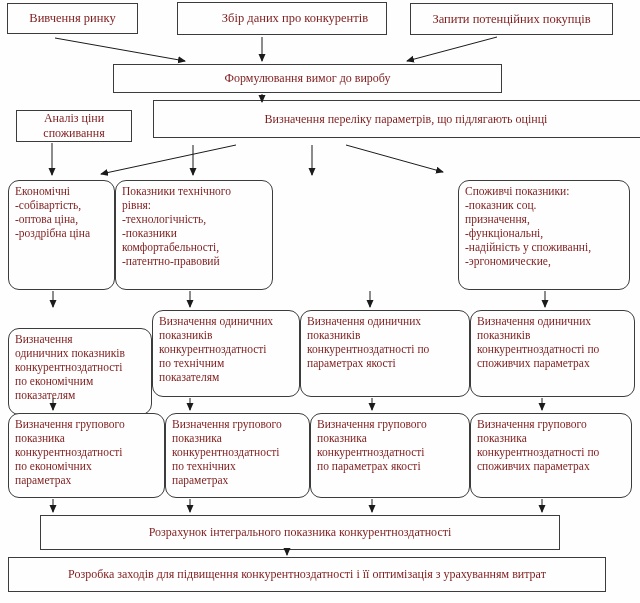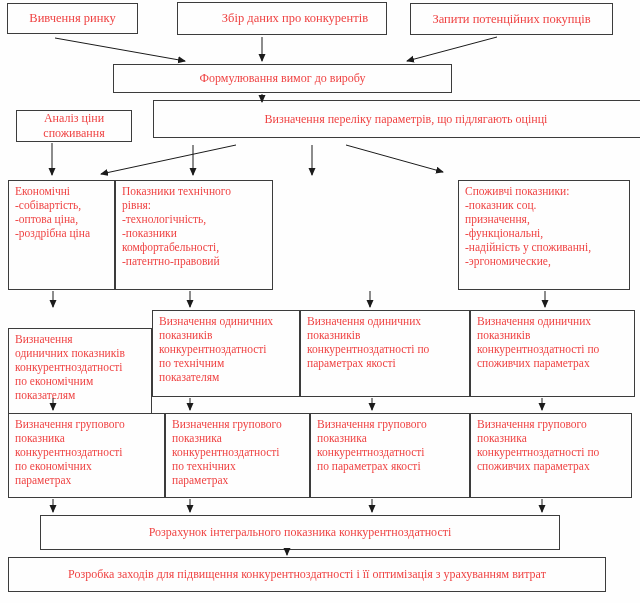--- a/index.html
+++ b/index.html
@@ -5,7 +5,7 @@
   html,body{margin:0;padding:0;background:#fff;}
   #canvas{
     position:relative;width:640px;height:603px;background:#fefefe;
-    font-family:"Liberation Serif","DejaVu Serif",serif;color:#ef4444;overflow:hidden;
+    font-family:"Liberation Serif","DejaVu Serif",serif;color:#7f1d1d;overflow:hidden;
   }
   .box{
     position:absolute;box-sizing:border-box;border:1px solid #3c3c3c;background:#fefefe;

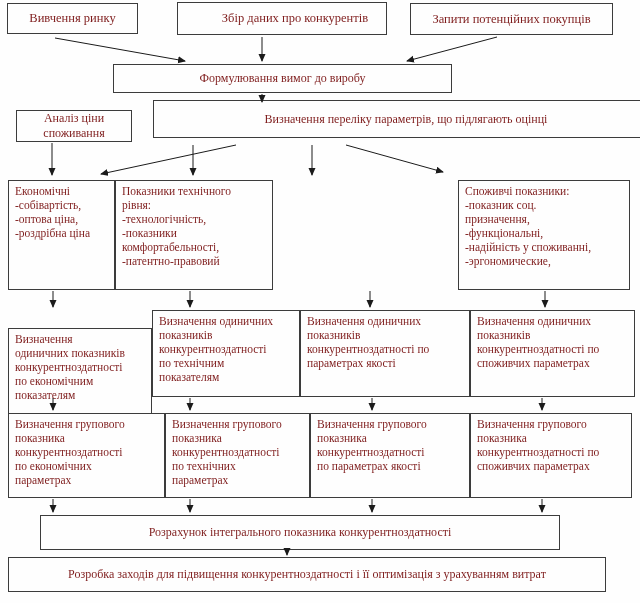--- a/index.html
+++ b/index.html
@@ -22,7 +22,7 @@
   #b-top1{left:7px;top:3px;width:131px;height:31px;}
   #b-top2{left:177px;top:2px;width:210px;height:33px;padding-left:26px;}
   #b-top3{left:410px;top:3px;width:203px;height:32px;}
-  #b-form{left:113px;top:64px;width:339px;height:29px;}
+  #b-form{left:113px;top:64px;width:389px;height:29px;}
   #b-analysis{left:16px;top:110px;width:116px;height:32px;}
   #b-params{left:153px;top:100px;width:506px;height:38px;}
   

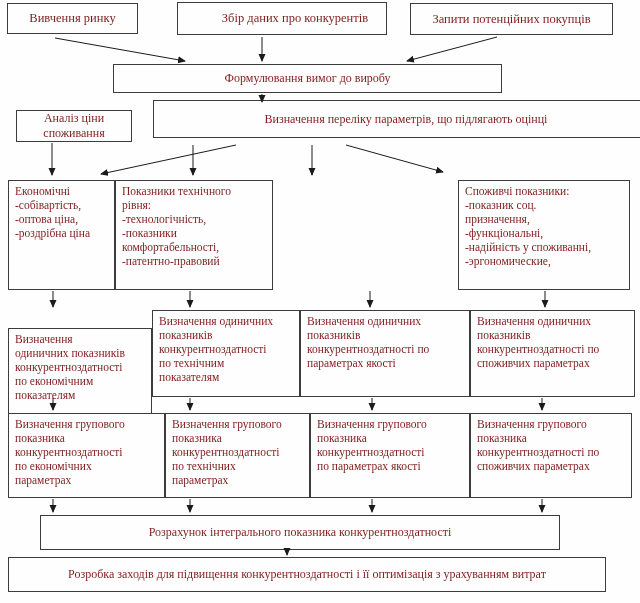--- a/index.html
+++ b/index.html
@@ -15,7 +15,7 @@
   .lg{font-size:12.5px;}
   .md{font-size:12px;}
   .sm{font-size:11.5px;line-height:1.22;}
-  .pad{padding:3px 19px 2px 6px;}
+  .pad{padding:3px 19px 2px 6px;border-radius:11px;}
   #arrows{position:absolute;left:0;top:0;z-index:3;pointer-events:none;}
   .arrow{stroke:#1b1b1b;stroke-width:1;}
   

